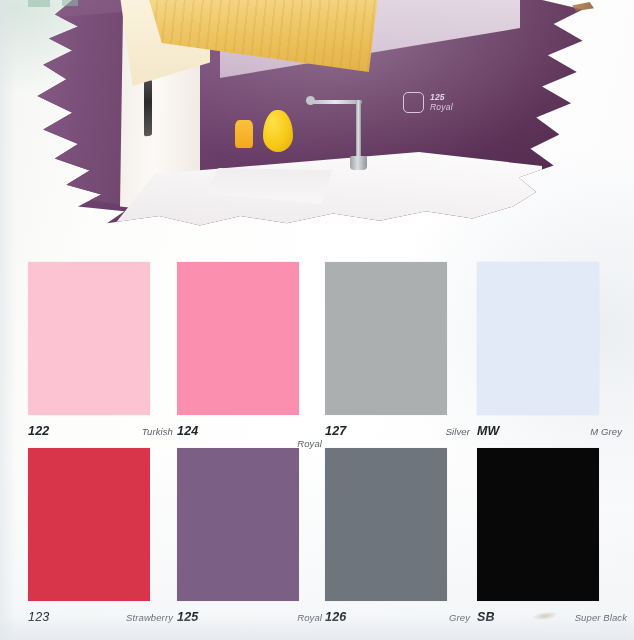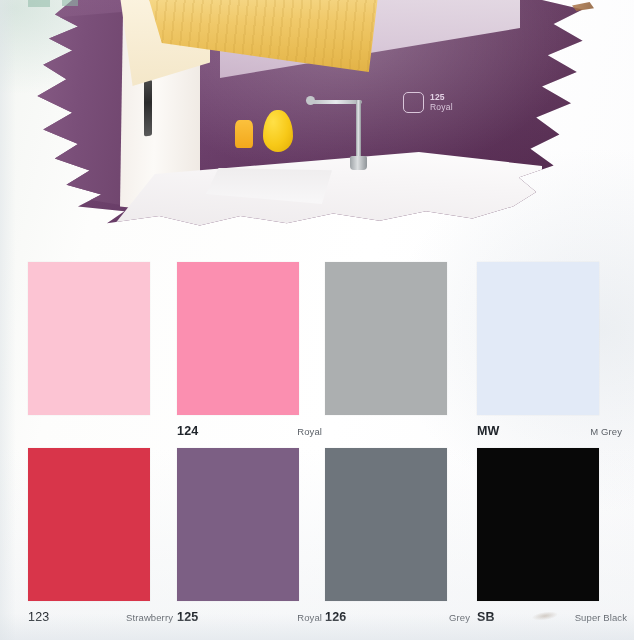--- a/index.html
+++ b/index.html
@@ -14,6 +14,7 @@
     position:absolute;inset:0;
     background:
       linear-gradient(103deg,#f4f6f3 0%,#fdfdfc 18%,#ffffff 55%,#fbfbfc 100%);
+    font-style: italic;
   }
   
   .paper-tint{

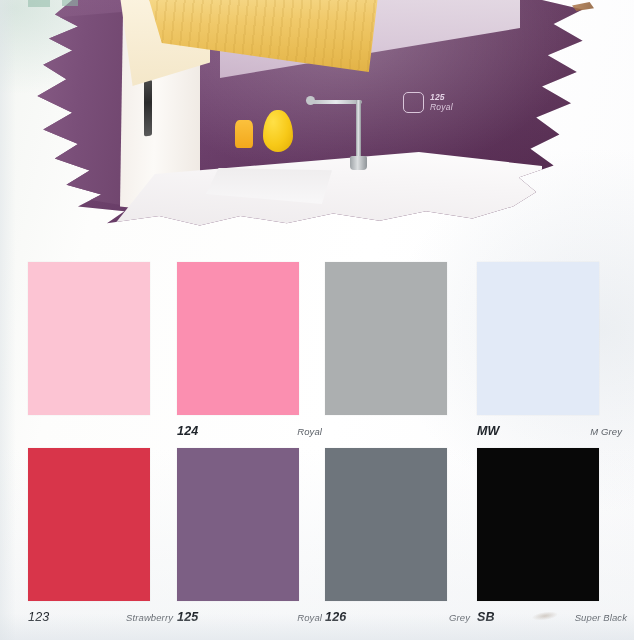--- a/index.html
+++ b/index.html
@@ -276,6 +276,10 @@
     <div class="swatch-cell" style="left:28px;top:10px;">
       <div class="swatch-chip" style="background:#fcc4d3;"></div>
     </div>
+    <div class="swatch-row" style="left:28px;top:172px;">
+      <span class="sw-code" style="font-weight: bold;">122</span>
+      <span class="sw-name">Turkish</span>
+    </div>
 
     <div class="swatch-cell" style="left:177px;top:10px;">
       <div class="swatch-chip" style="background:#fb8fb0;"></div>

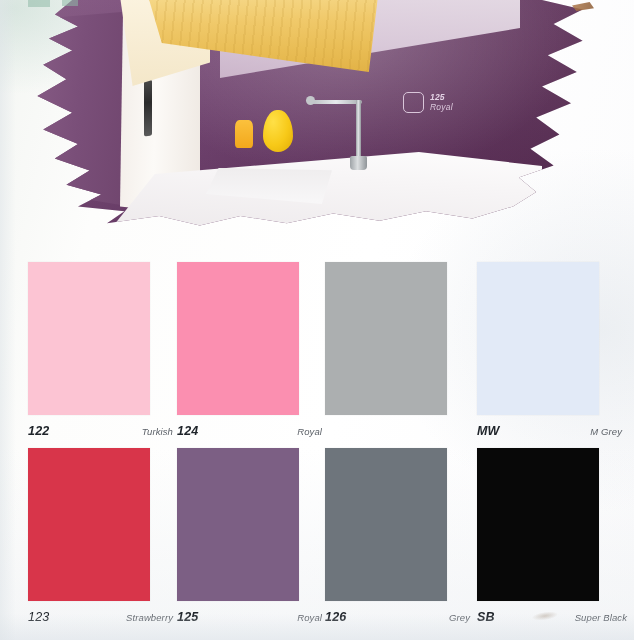--- a/index.html
+++ b/index.html
@@ -284,7 +284,7 @@
     <div class="swatch-cell" style="left:177px;top:10px;">
       <div class="swatch-chip" style="background:#fb8fb0;"></div>
     </div>
-    <div class="swatch-row" style="left:177px;top:172px;">
+    <div class="swatch-row" style="left:177px;top:172px;flex-direction:column;">
       <span class="sw-code" style="font-weight: bold;">124</span>
       <span class="sw-name">Royal</span>
     </div>

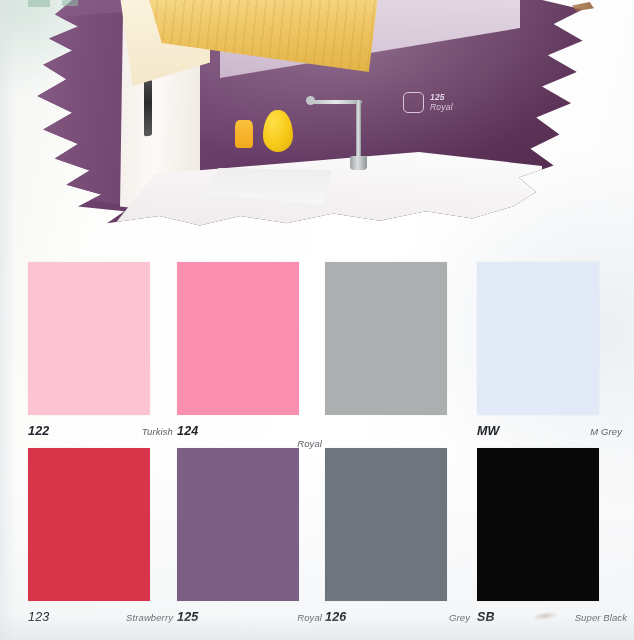--- a/index.html
+++ b/index.html
@@ -292,6 +292,10 @@
     <div class="swatch-cell" style="left:325px;top:10px;">
       <div class="swatch-chip" style="background:#acafb0;"></div>
     </div>
+    <div class="swatch-row" style="left:325px;top:172px;">
+      <span class="sw-code" style="font-weight: bold;">127</span>
+      <span class="sw-name">Silver</span>
+    </div>
 
     <div class="swatch-cell" style="left:477px;top:10px;">
       <div class="swatch-chip" style="background:#e2eaf7;"></div>

